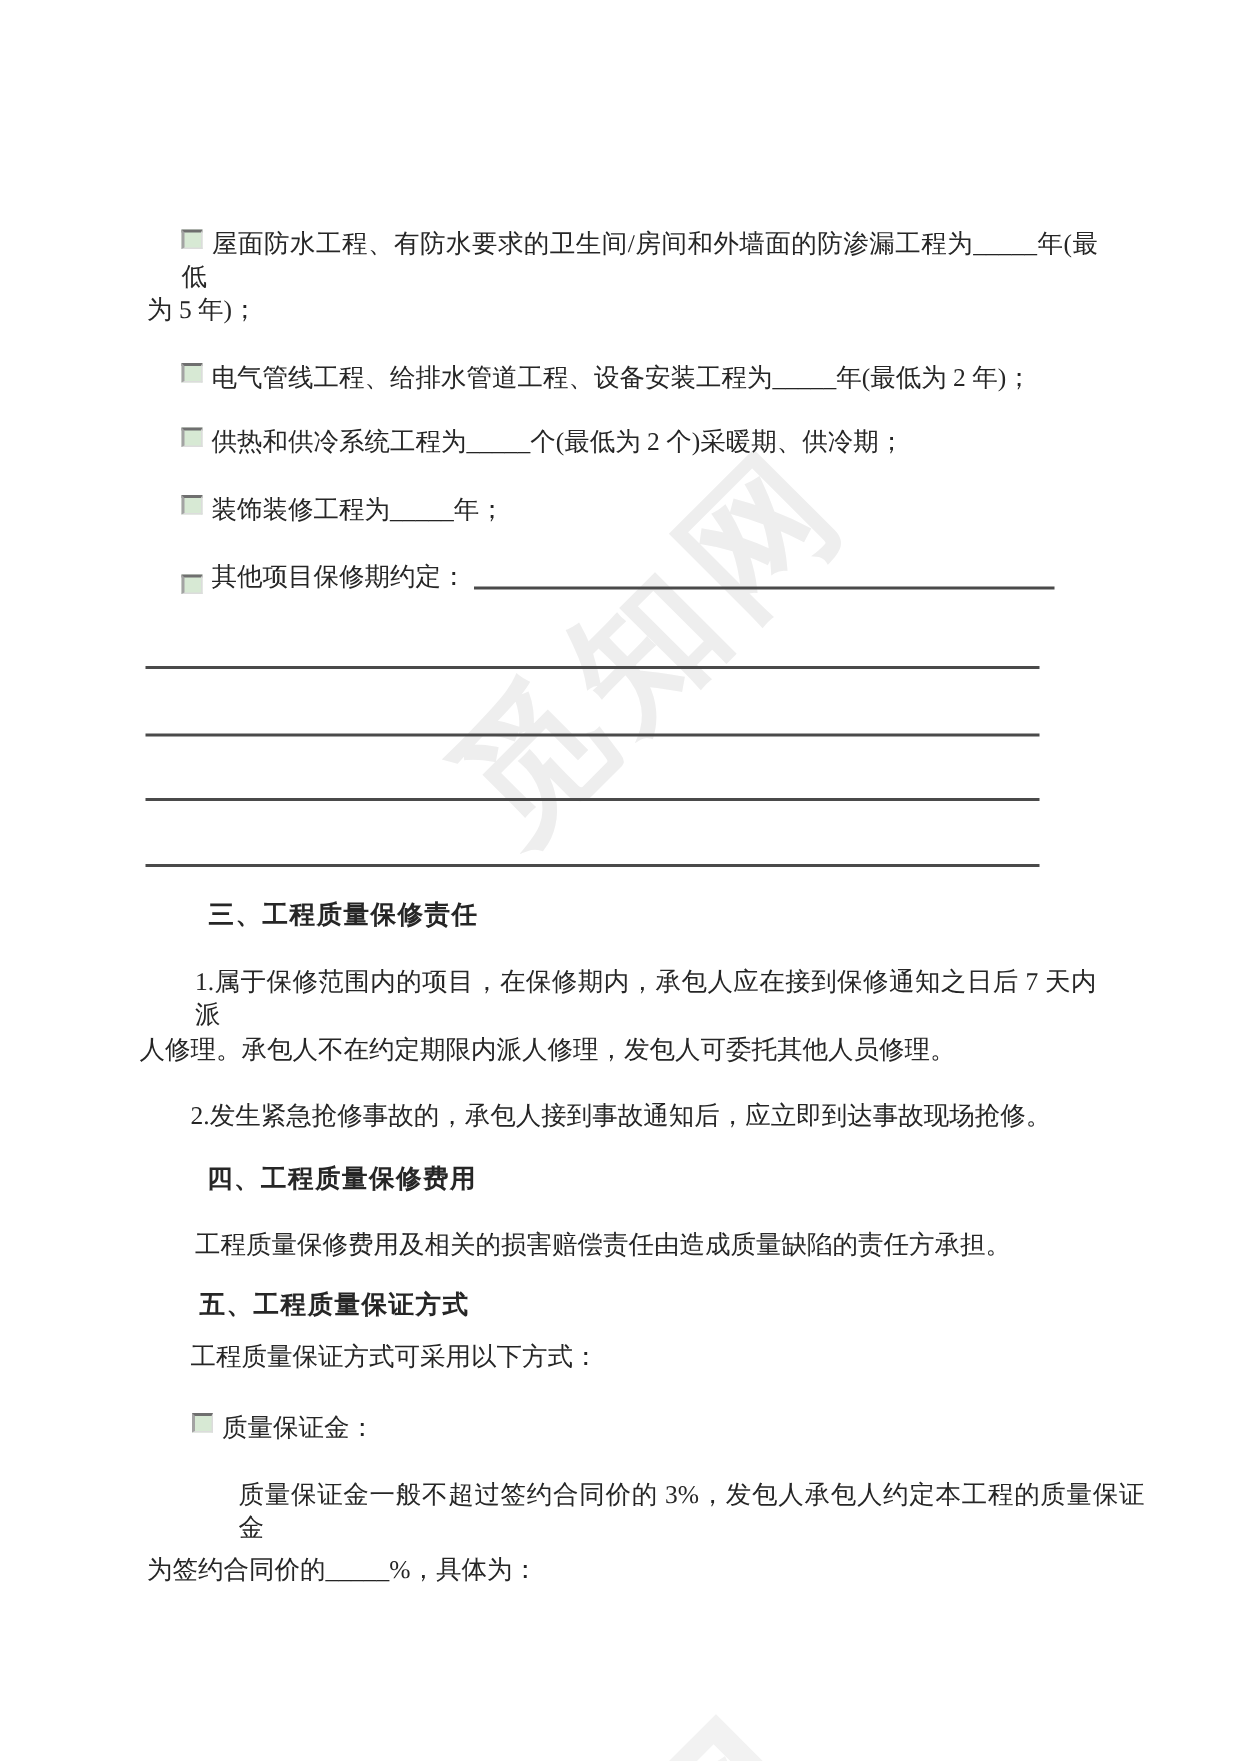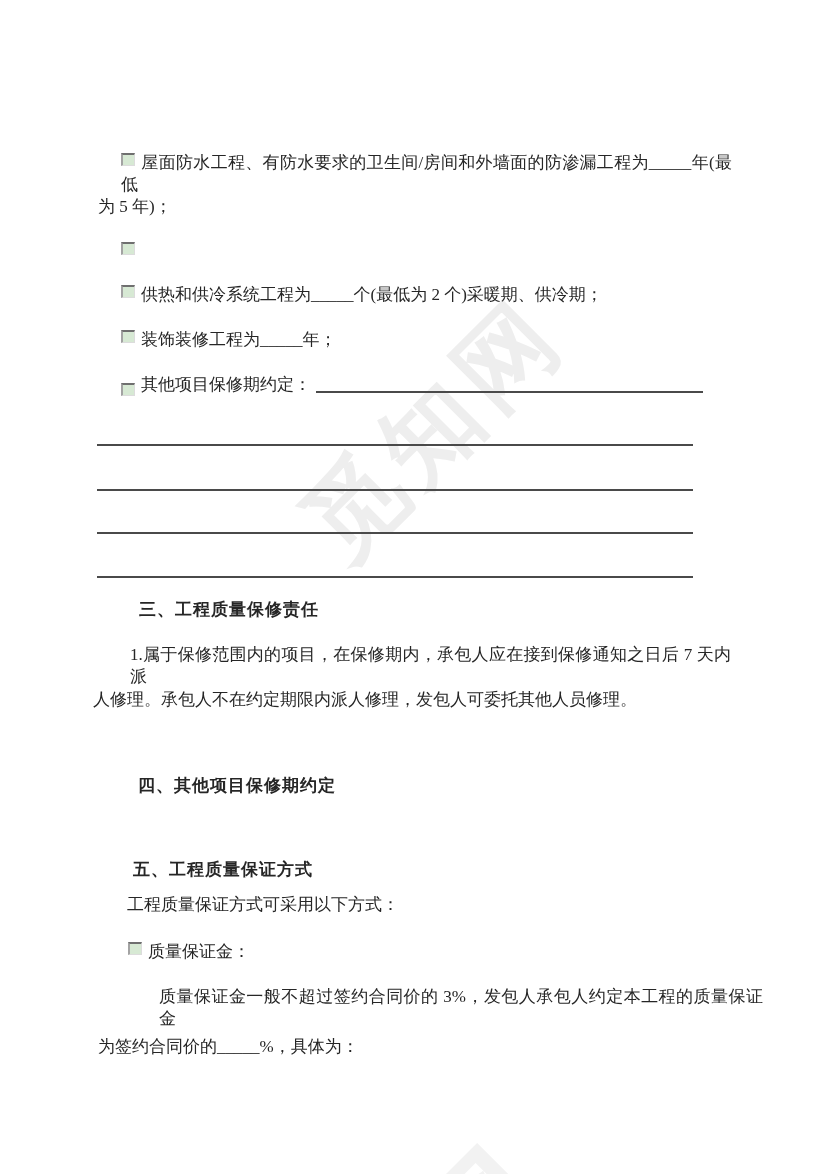--- a/index.html
+++ b/index.html
@@ -101,7 +101,7 @@
   </div>
 
   <div class="row" style="left:121px; top:241px;">
-    <span class="cbx"></span>
+    <span class="cbx"></span><span>电气管线工程、给排水管道工程、设备安装工程为_____年(最低为 2 年)；</span>
   </div>
 
   <div class="row" style="left:121px; top:284px;">

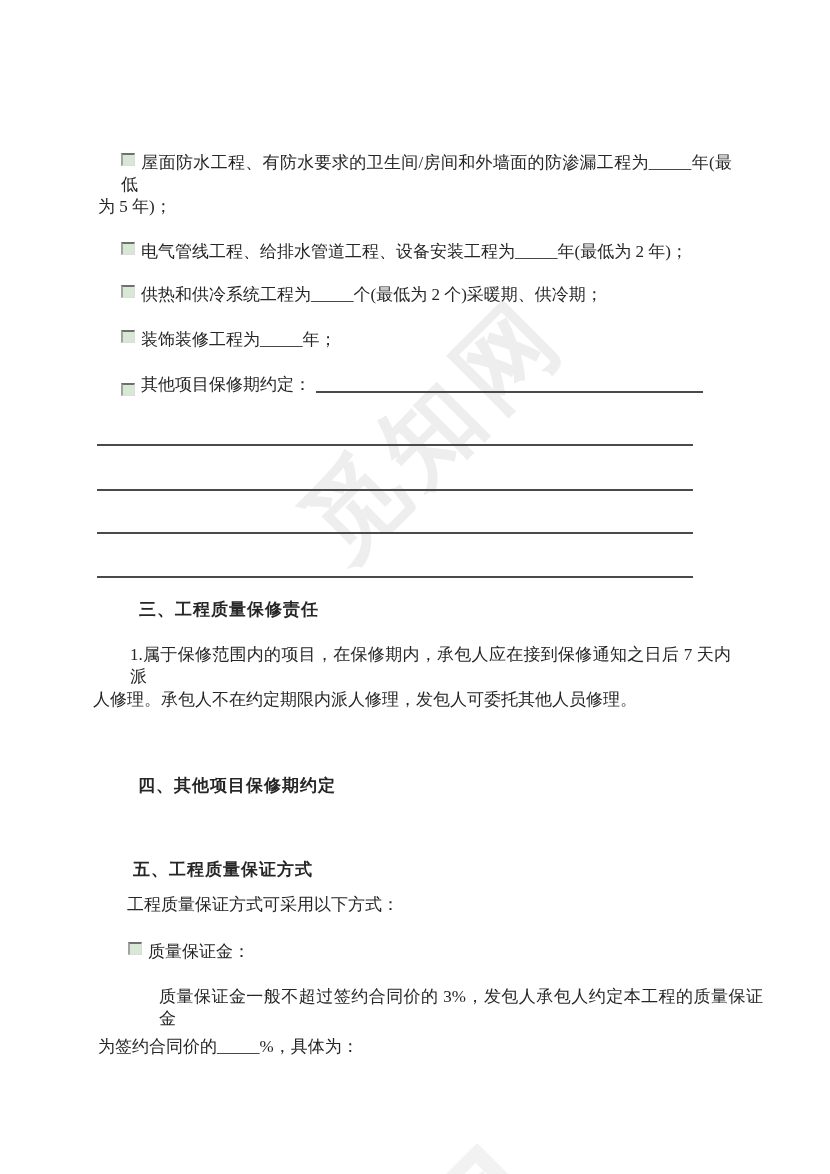--- a/index.html
+++ b/index.html
@@ -126,6 +126,7 @@
   <div class="row heading" style="left:139px; top:599px;">三、工程质量保修责任</div>
   <div class="row fill" style="left:130px; top:644px; width:601px;">1.属于保修范围内的项目，在保修期内，承包人应在接到保修通知之日后 7 天内派</div>
   <div class="row" style="left:93px; top:689px;">人修理。承包人不在约定期限内派人修理，发包人可委托其他人员修理。</div>
+  <div class="row" style="left:127px; top:733px;">2.发生紧急抢修事故的，承包人接到事故通知后，应立即到达事故现场抢修。</div>
 
   <div class="row heading" style="left:138px; top:775px;">四、其他项目保修期约定</div>
 

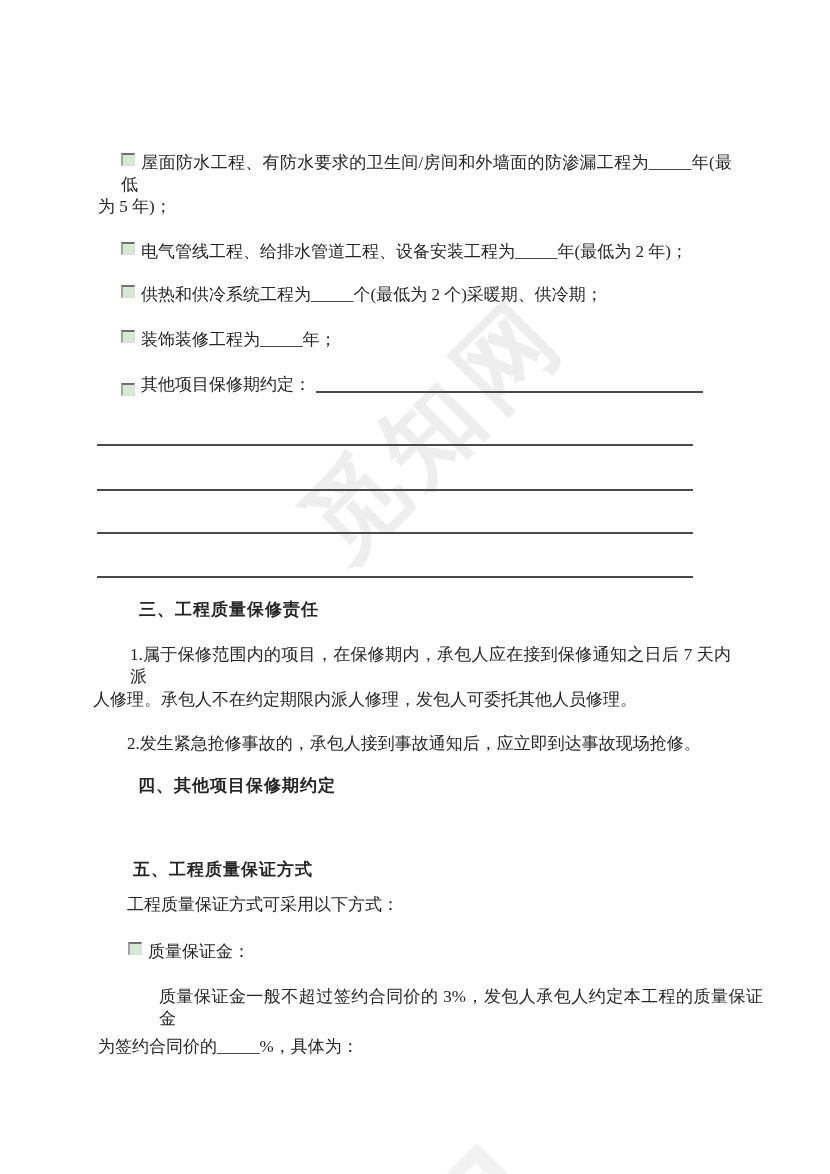--- a/index.html
+++ b/index.html
@@ -128,7 +128,7 @@
   <div class="row" style="left:93px; top:689px;">人修理。承包人不在约定期限内派人修理，发包人可委托其他人员修理。</div>
   <div class="row" style="left:127px; top:733px;">2.发生紧急抢修事故的，承包人接到事故通知后，应立即到达事故现场抢修。</div>
 
-  <div class="row heading" style="left:138px; top:775px;">四、其他项目保修期约定</div>
+  <div class="row heading" style="left:138px; top:775px;">四、工程质量保修费用</div>
 
   <div class="row heading" style="left:133px; top:859px;">五、工程质量保证方式</div>
   <div class="row" style="left:127px; top:894px;">工程质量保证方式可采用以下方式：</div>

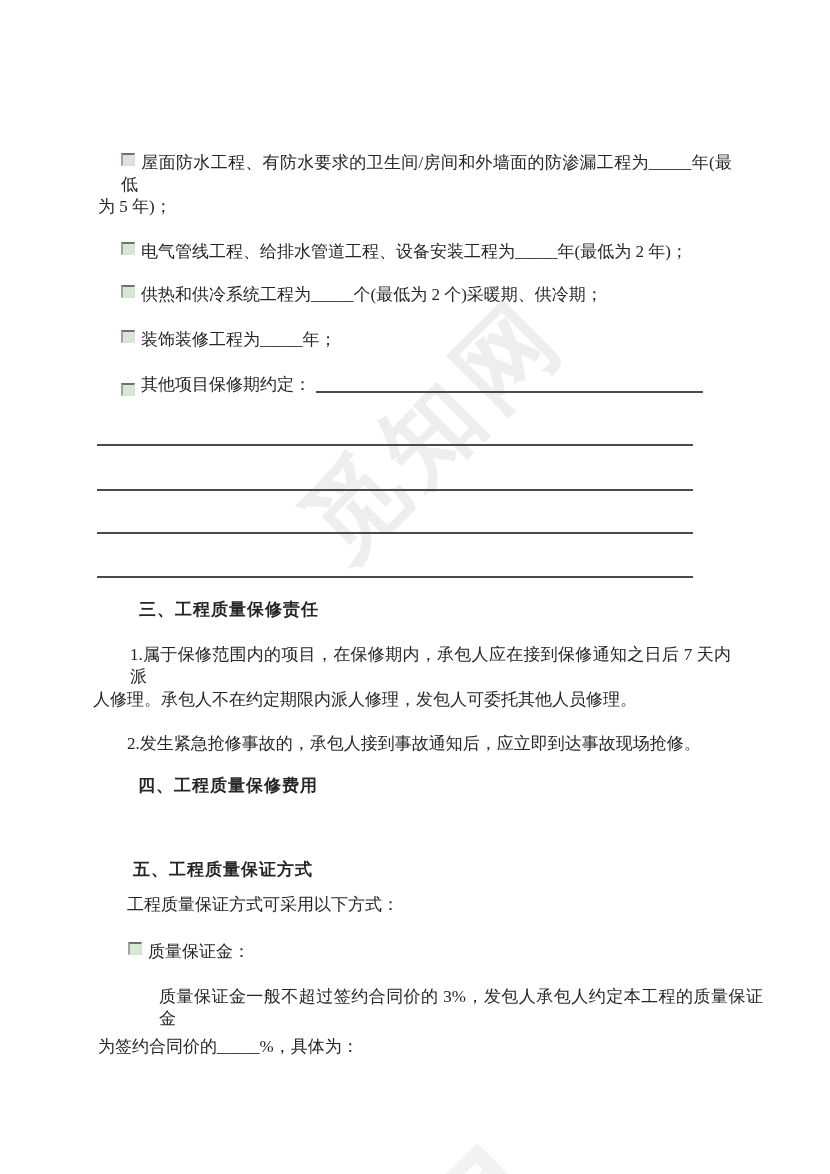--- a/index.html
+++ b/index.html
@@ -129,6 +129,7 @@
   <div class="row" style="left:127px; top:733px;">2.发生紧急抢修事故的，承包人接到事故通知后，应立即到达事故现场抢修。</div>
 
   <div class="row heading" style="left:138px; top:775px;">四、工程质量保修费用</div>
+  <div class="row" style="left:130px; top:819px;">工程质量保修费用及相关的损害赔偿责任由造成质量缺陷的责任方承担。</div>
 
   <div class="row heading" style="left:133px; top:859px;">五、工程质量保证方式</div>
   <div class="row" style="left:127px; top:894px;">工程质量保证方式可采用以下方式：</div>

